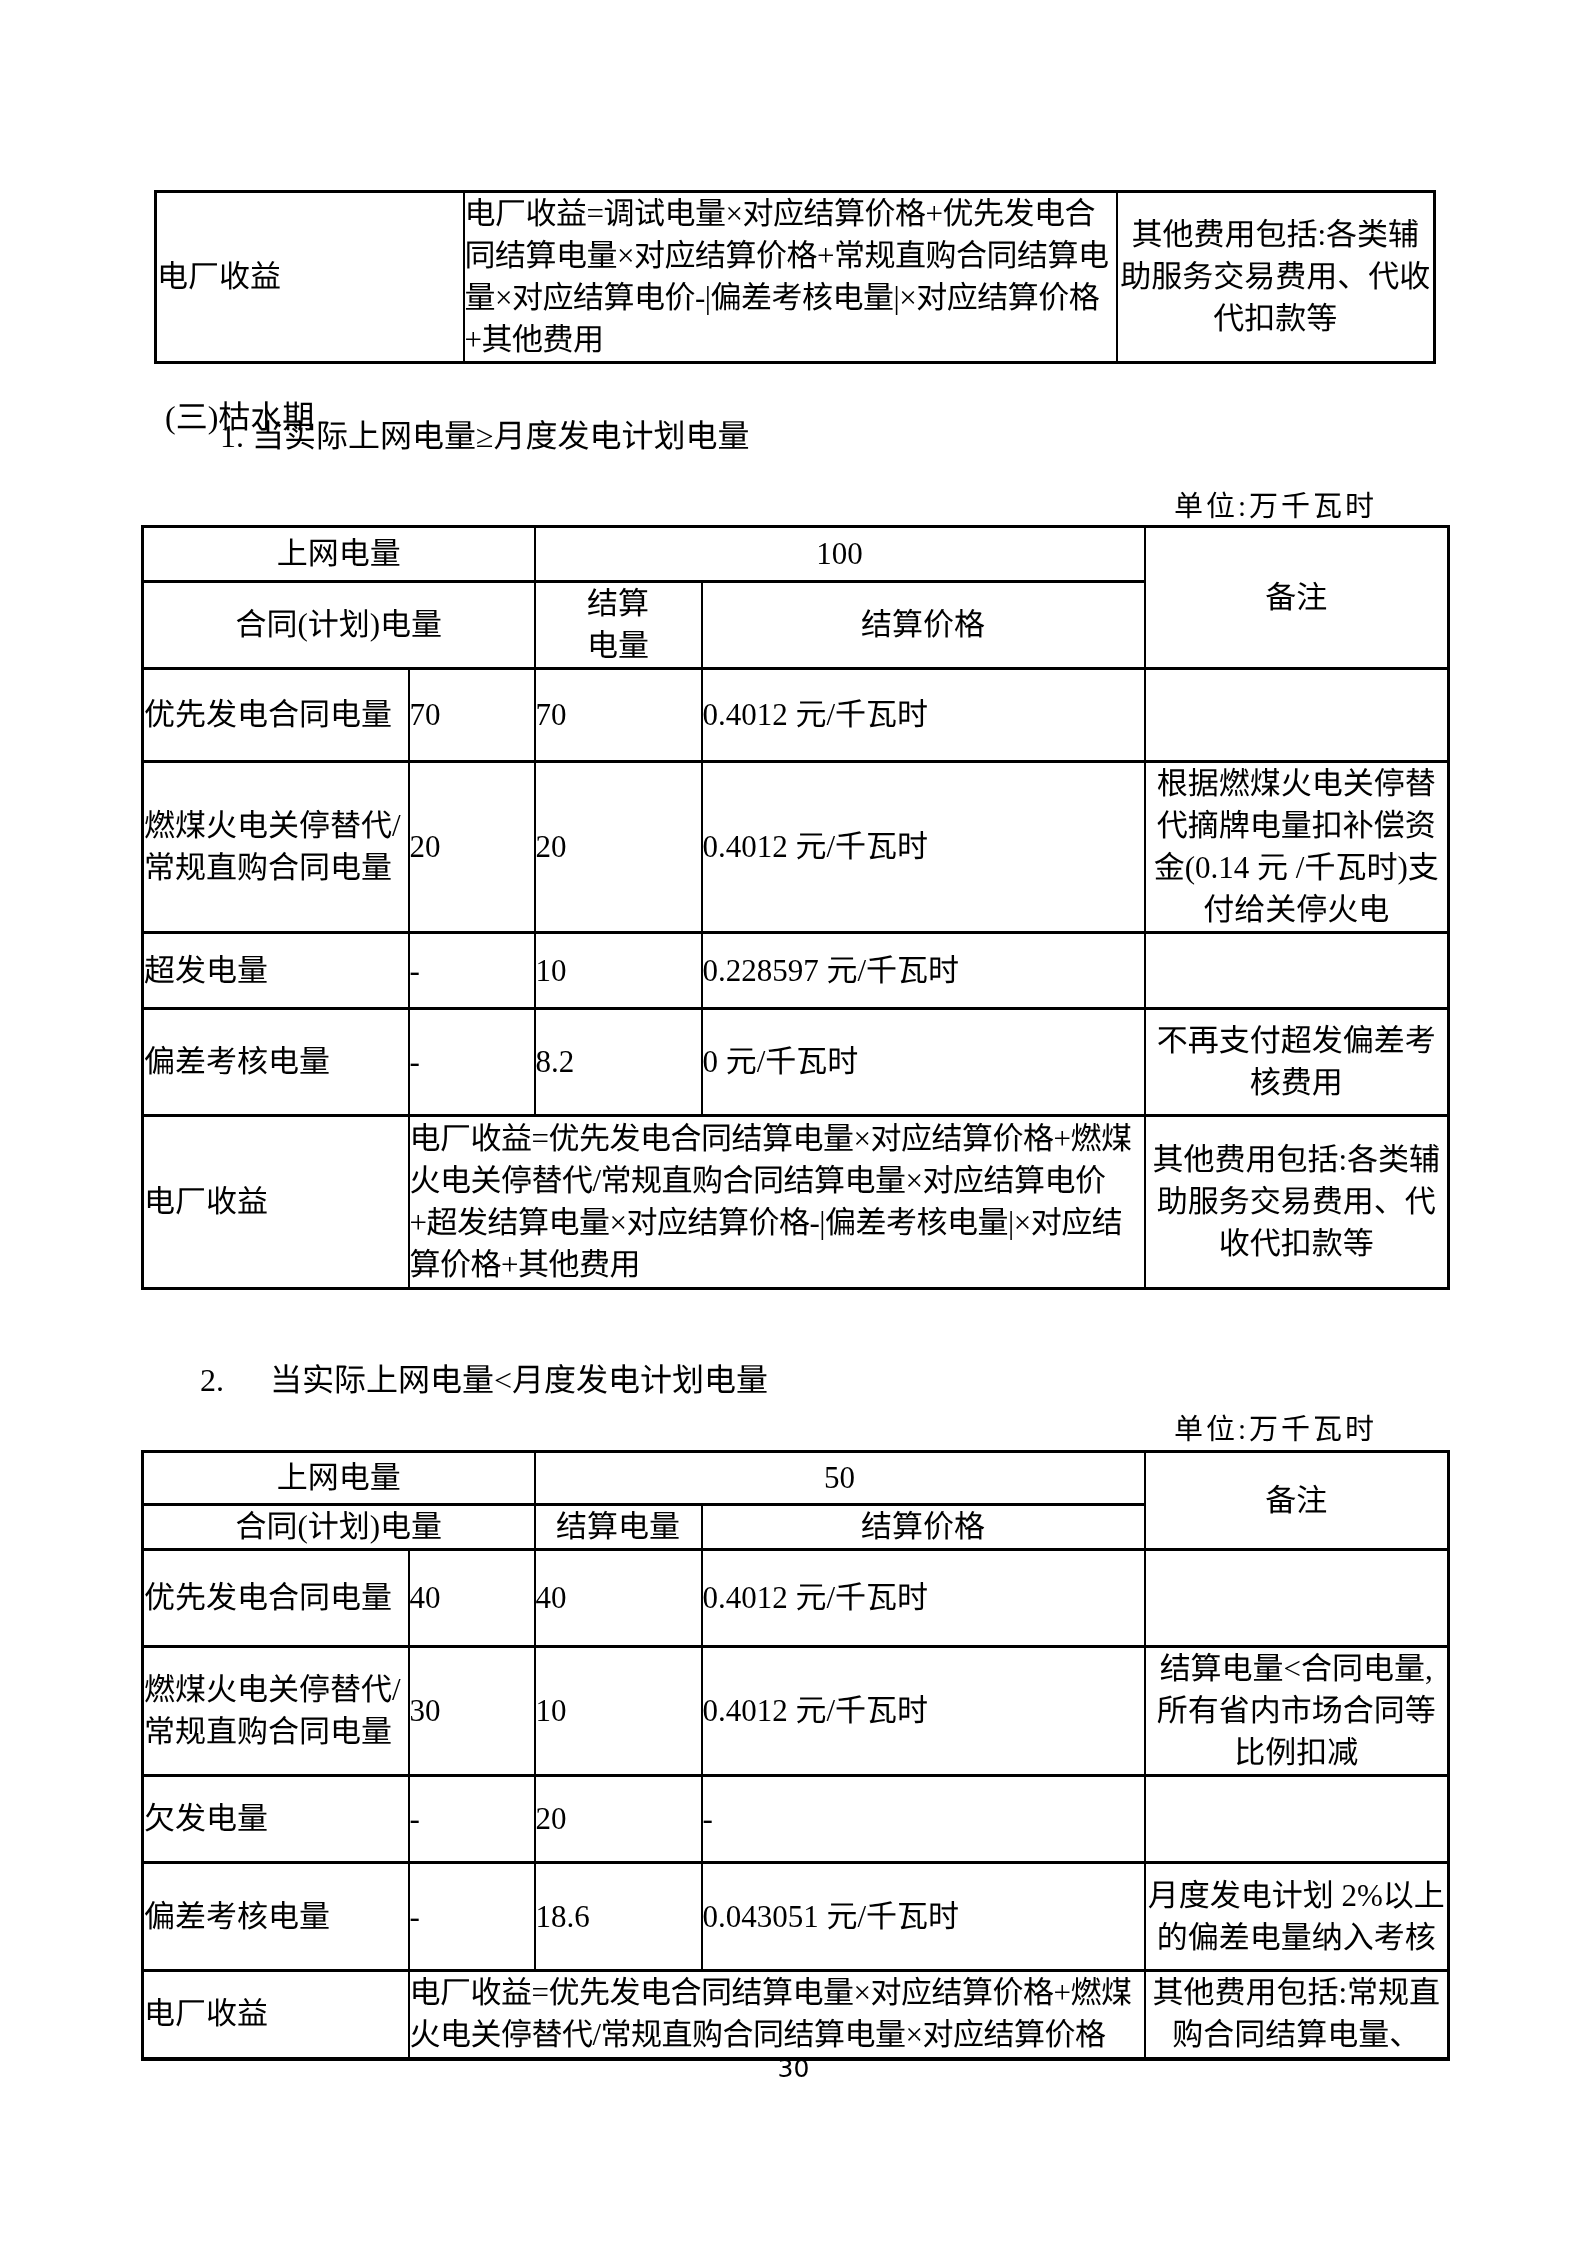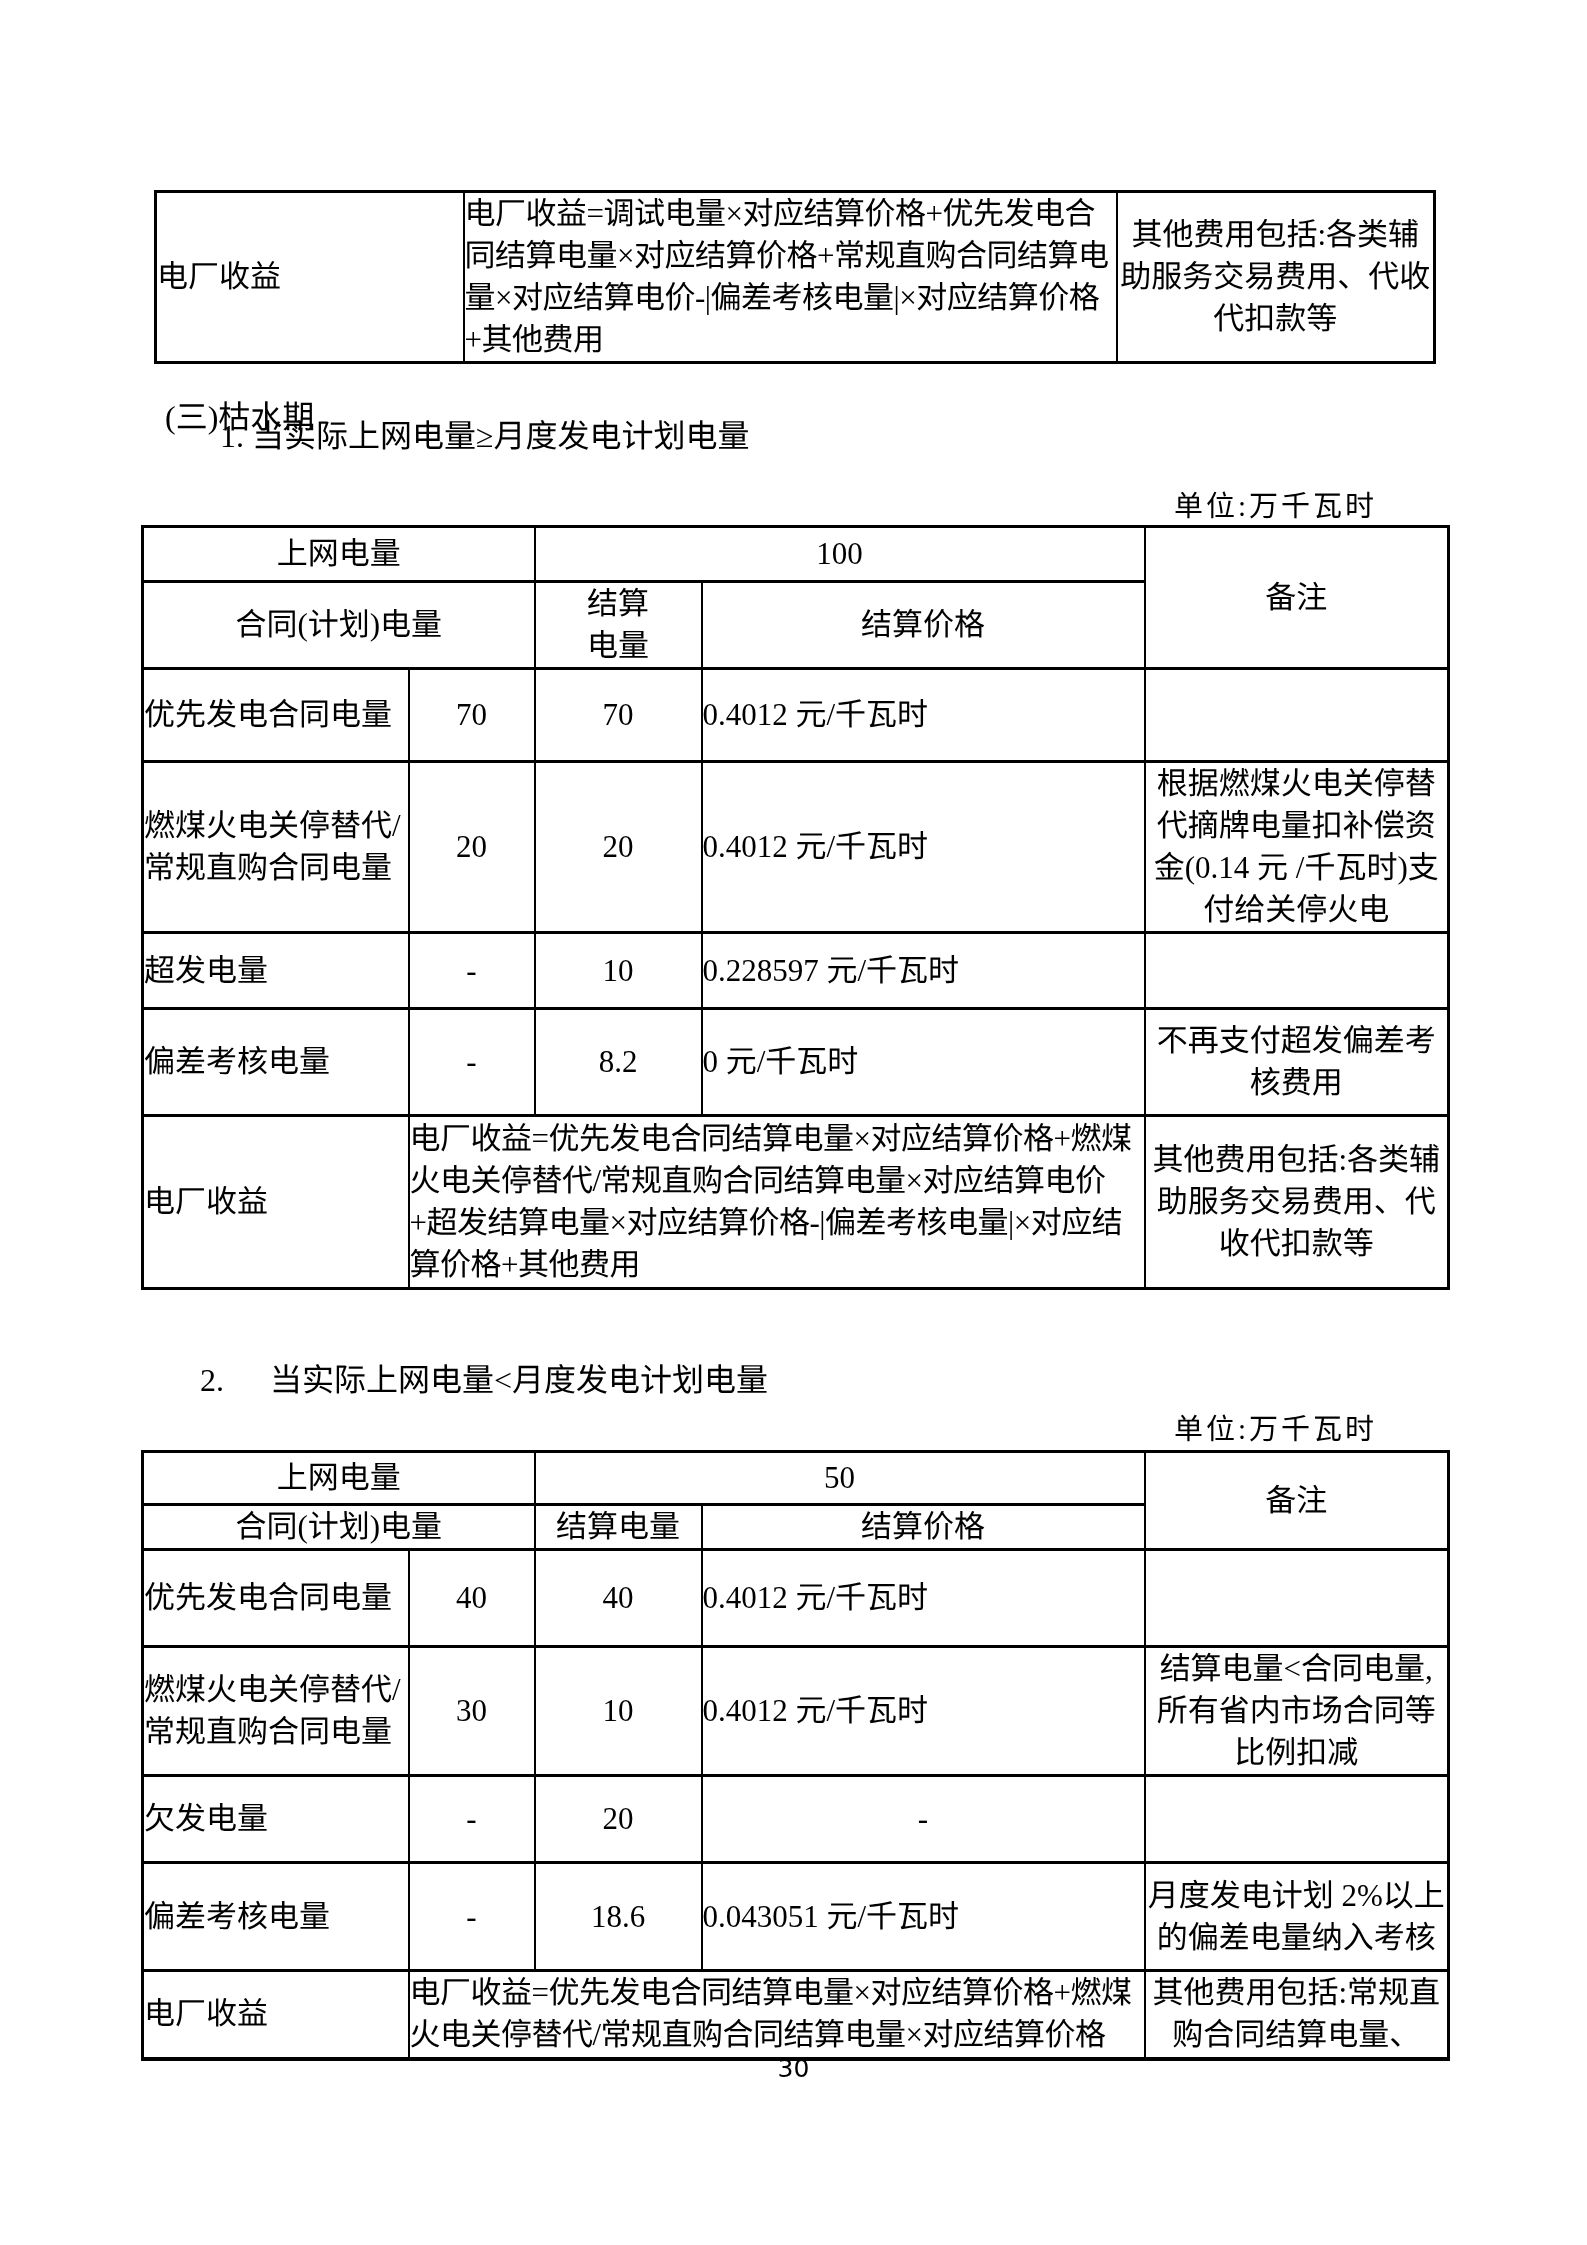--- a/index.html
+++ b/index.html
@@ -19,7 +19,7 @@
   }
   .tbl th{text-align:center;}
   .c-label{text-align:left;padding:2px 8px 2px 14px;}
-  .c-num{text-align:center;}
+  .c-num{}
   .c-price{text-align:left;padding:2px 6px 2px 14px;}
   .c-note{text-align:center;padding:3px 8px 3px 16px;}
   .c-formula{text-align:left;padding:3px 6px 3px 14px;letter-spacing:-0.5px;}

